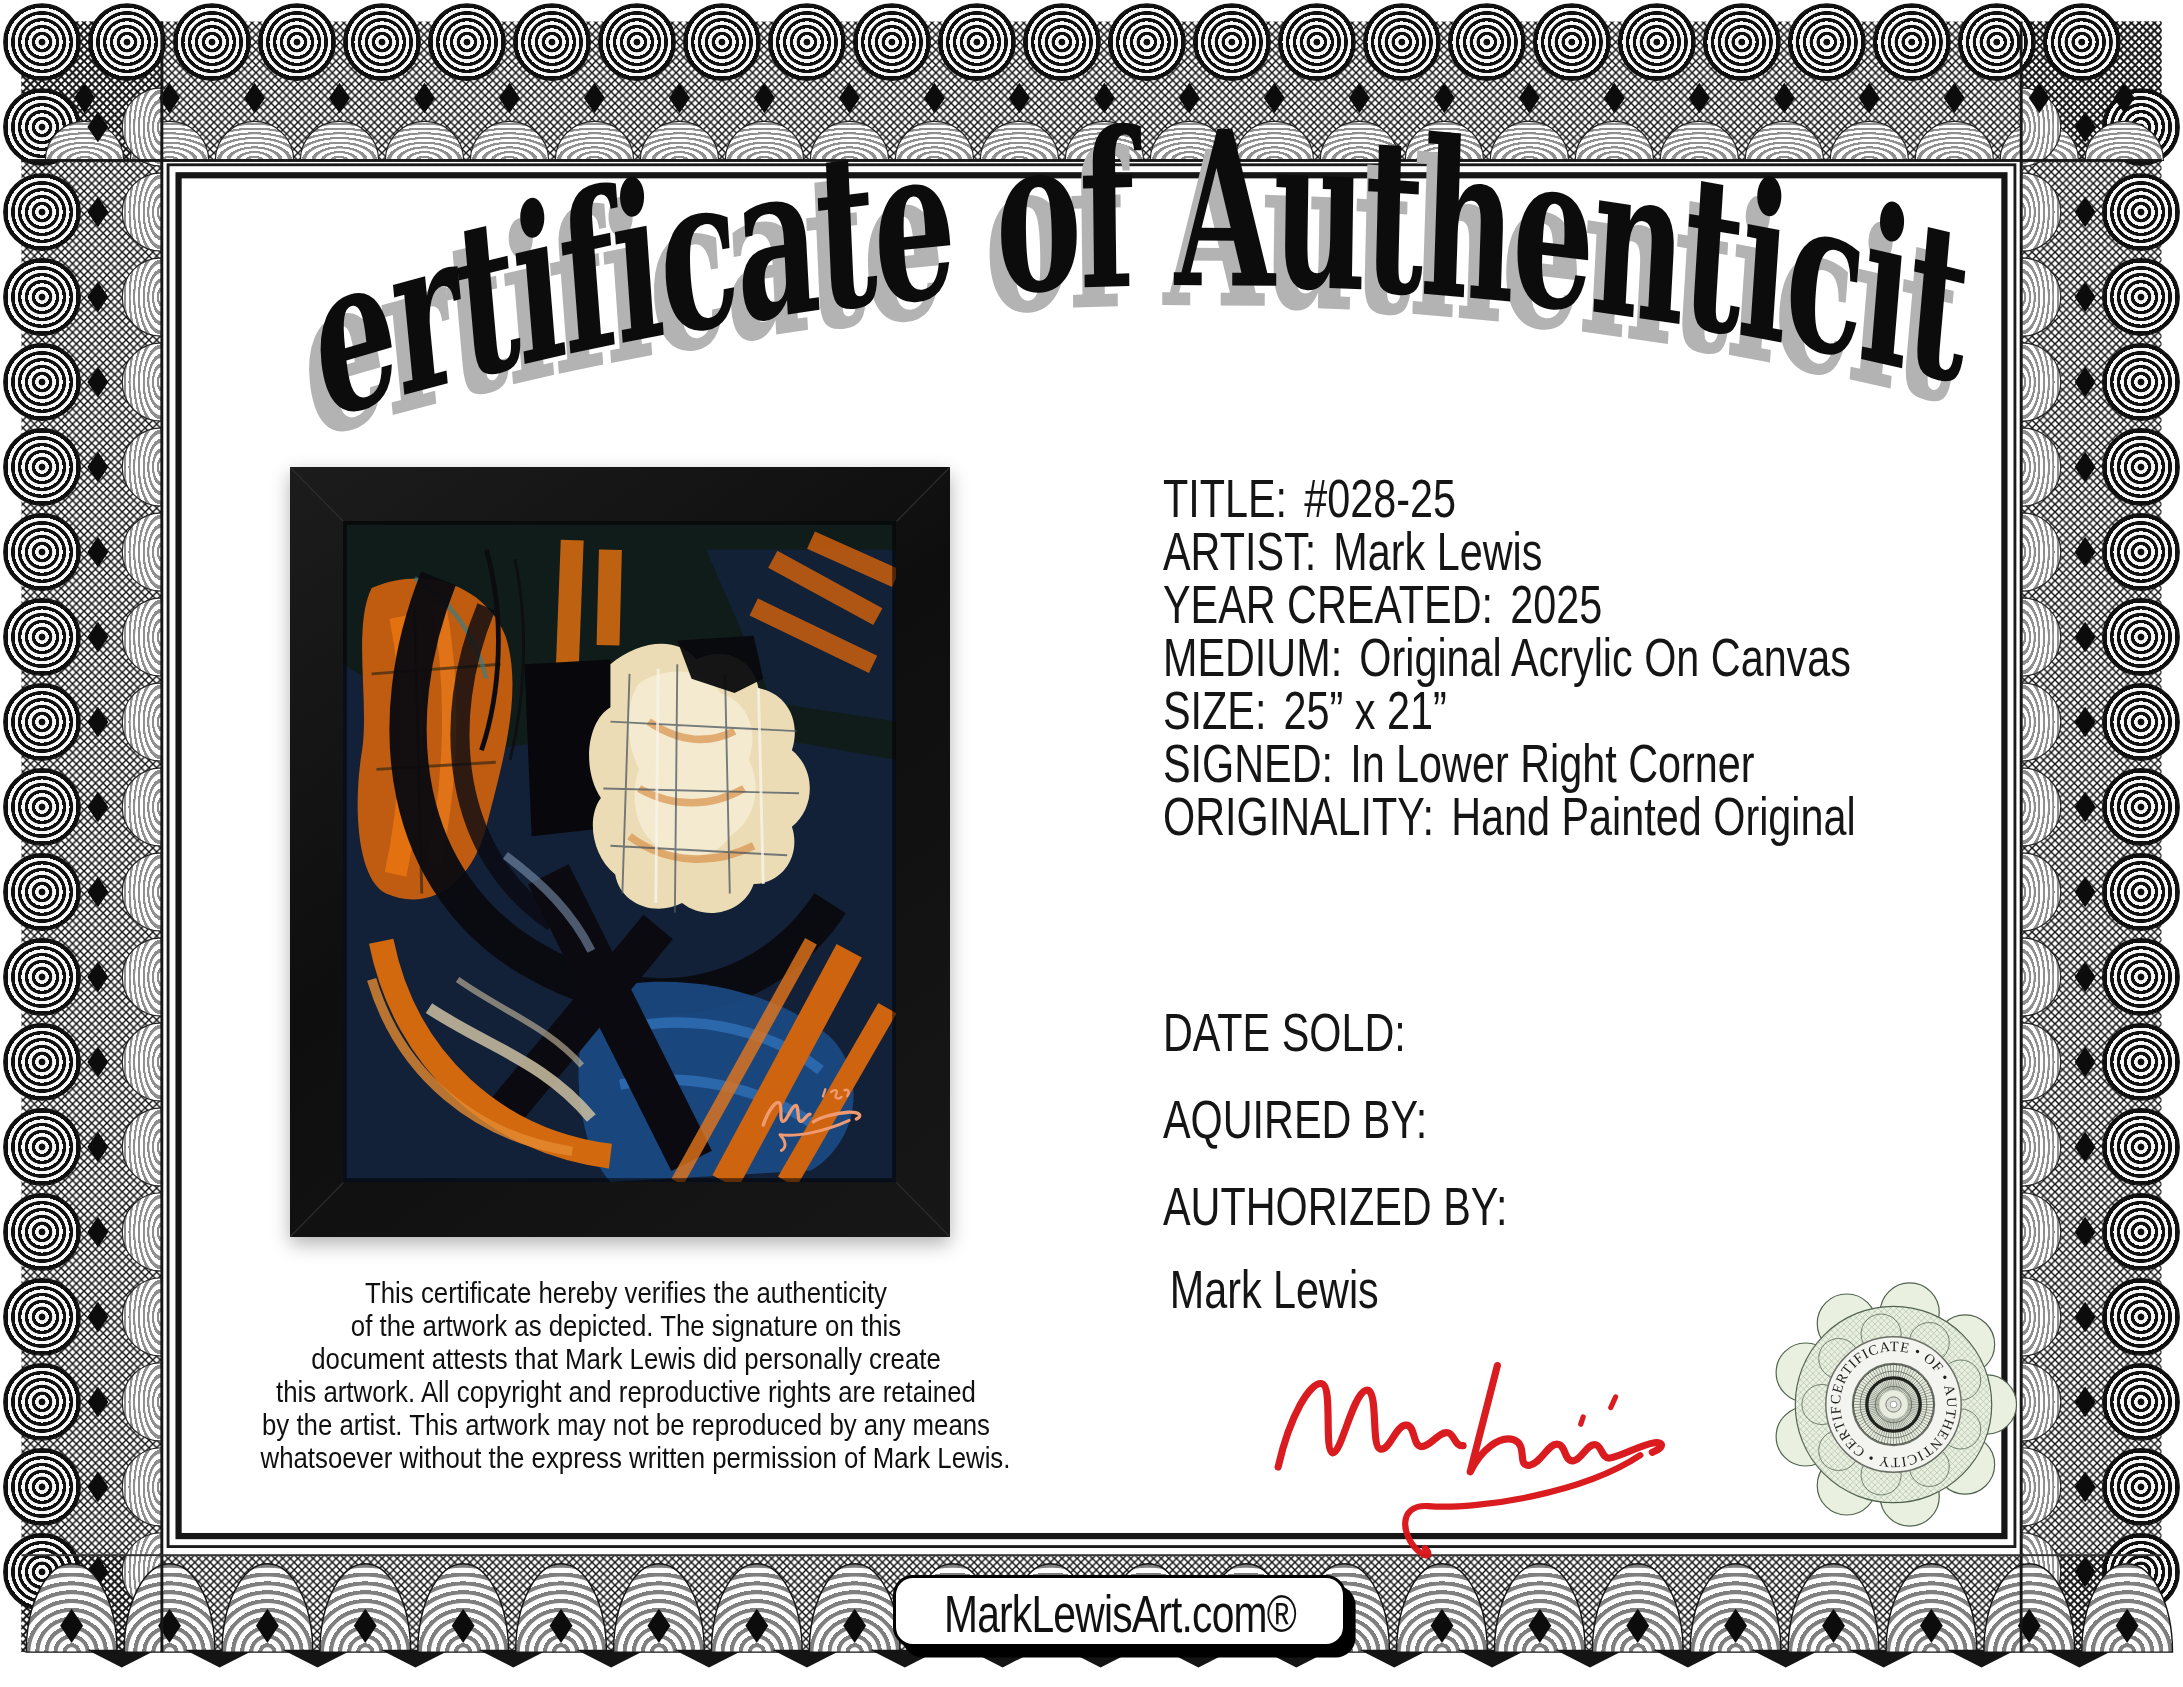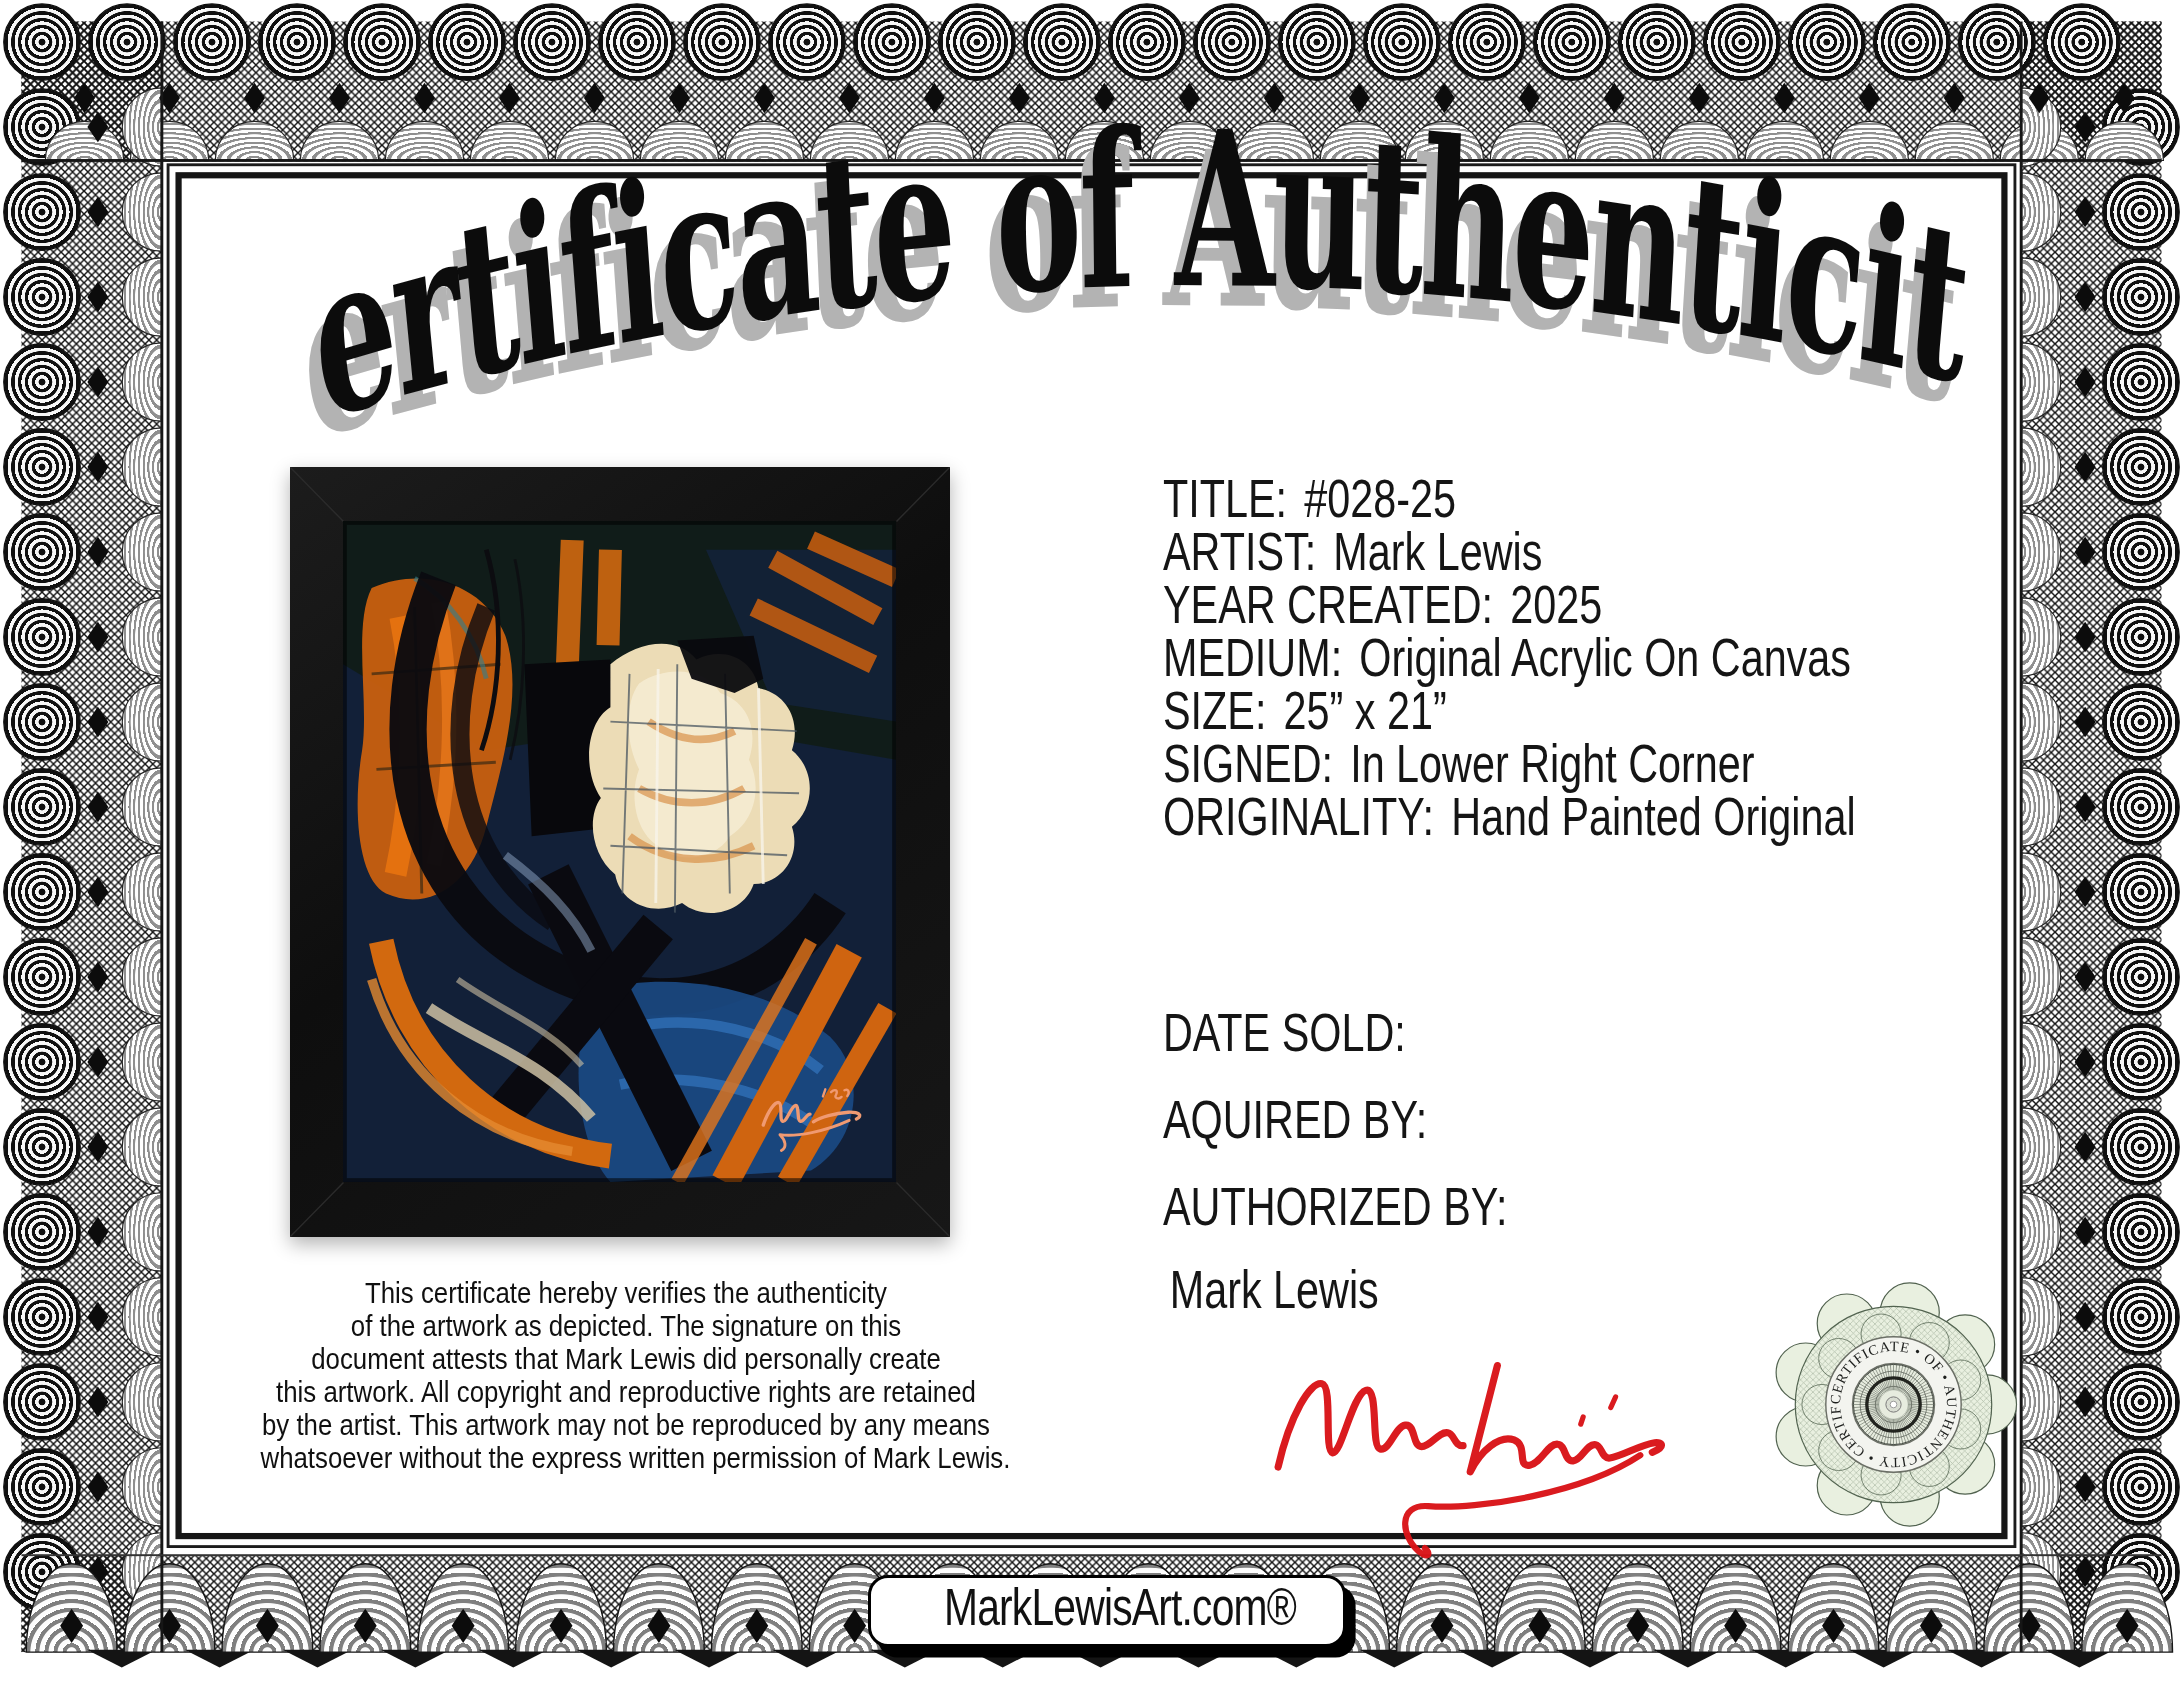--- a/index.html
+++ b/index.html
@@ -36,9 +36,9 @@
   #sealSvg{position:absolute;left:1760px;top:1271px;z-index:5;}
   #redSig{position:absolute;left:1249px;top:1336px;z-index:6;}
 
-  .site-box{position:absolute;left:868px;top:1575px;width:447px;height:66px;z-index:7;
+  .site-box{position:absolute;left:893px;top:1575px;width:447px;height:66px;z-index:7;
             background:#ffffff;border:3.3px solid #000;border-radius:20px;
-            box-shadow:9.6px 10.5px 0 #000;display:flex;align-items:flex-start;justify-content:center;padding-left:25px;}
+            box-shadow:9.6px 10.5px 0 #000;display:flex;align-items:flex-end;justify-content:center;}
   .site-box span{font-size:51px;color:#111;letter-spacing:-1px;
                  transform:scaleX(0.8);white-space:nowrap;}
 </style>

